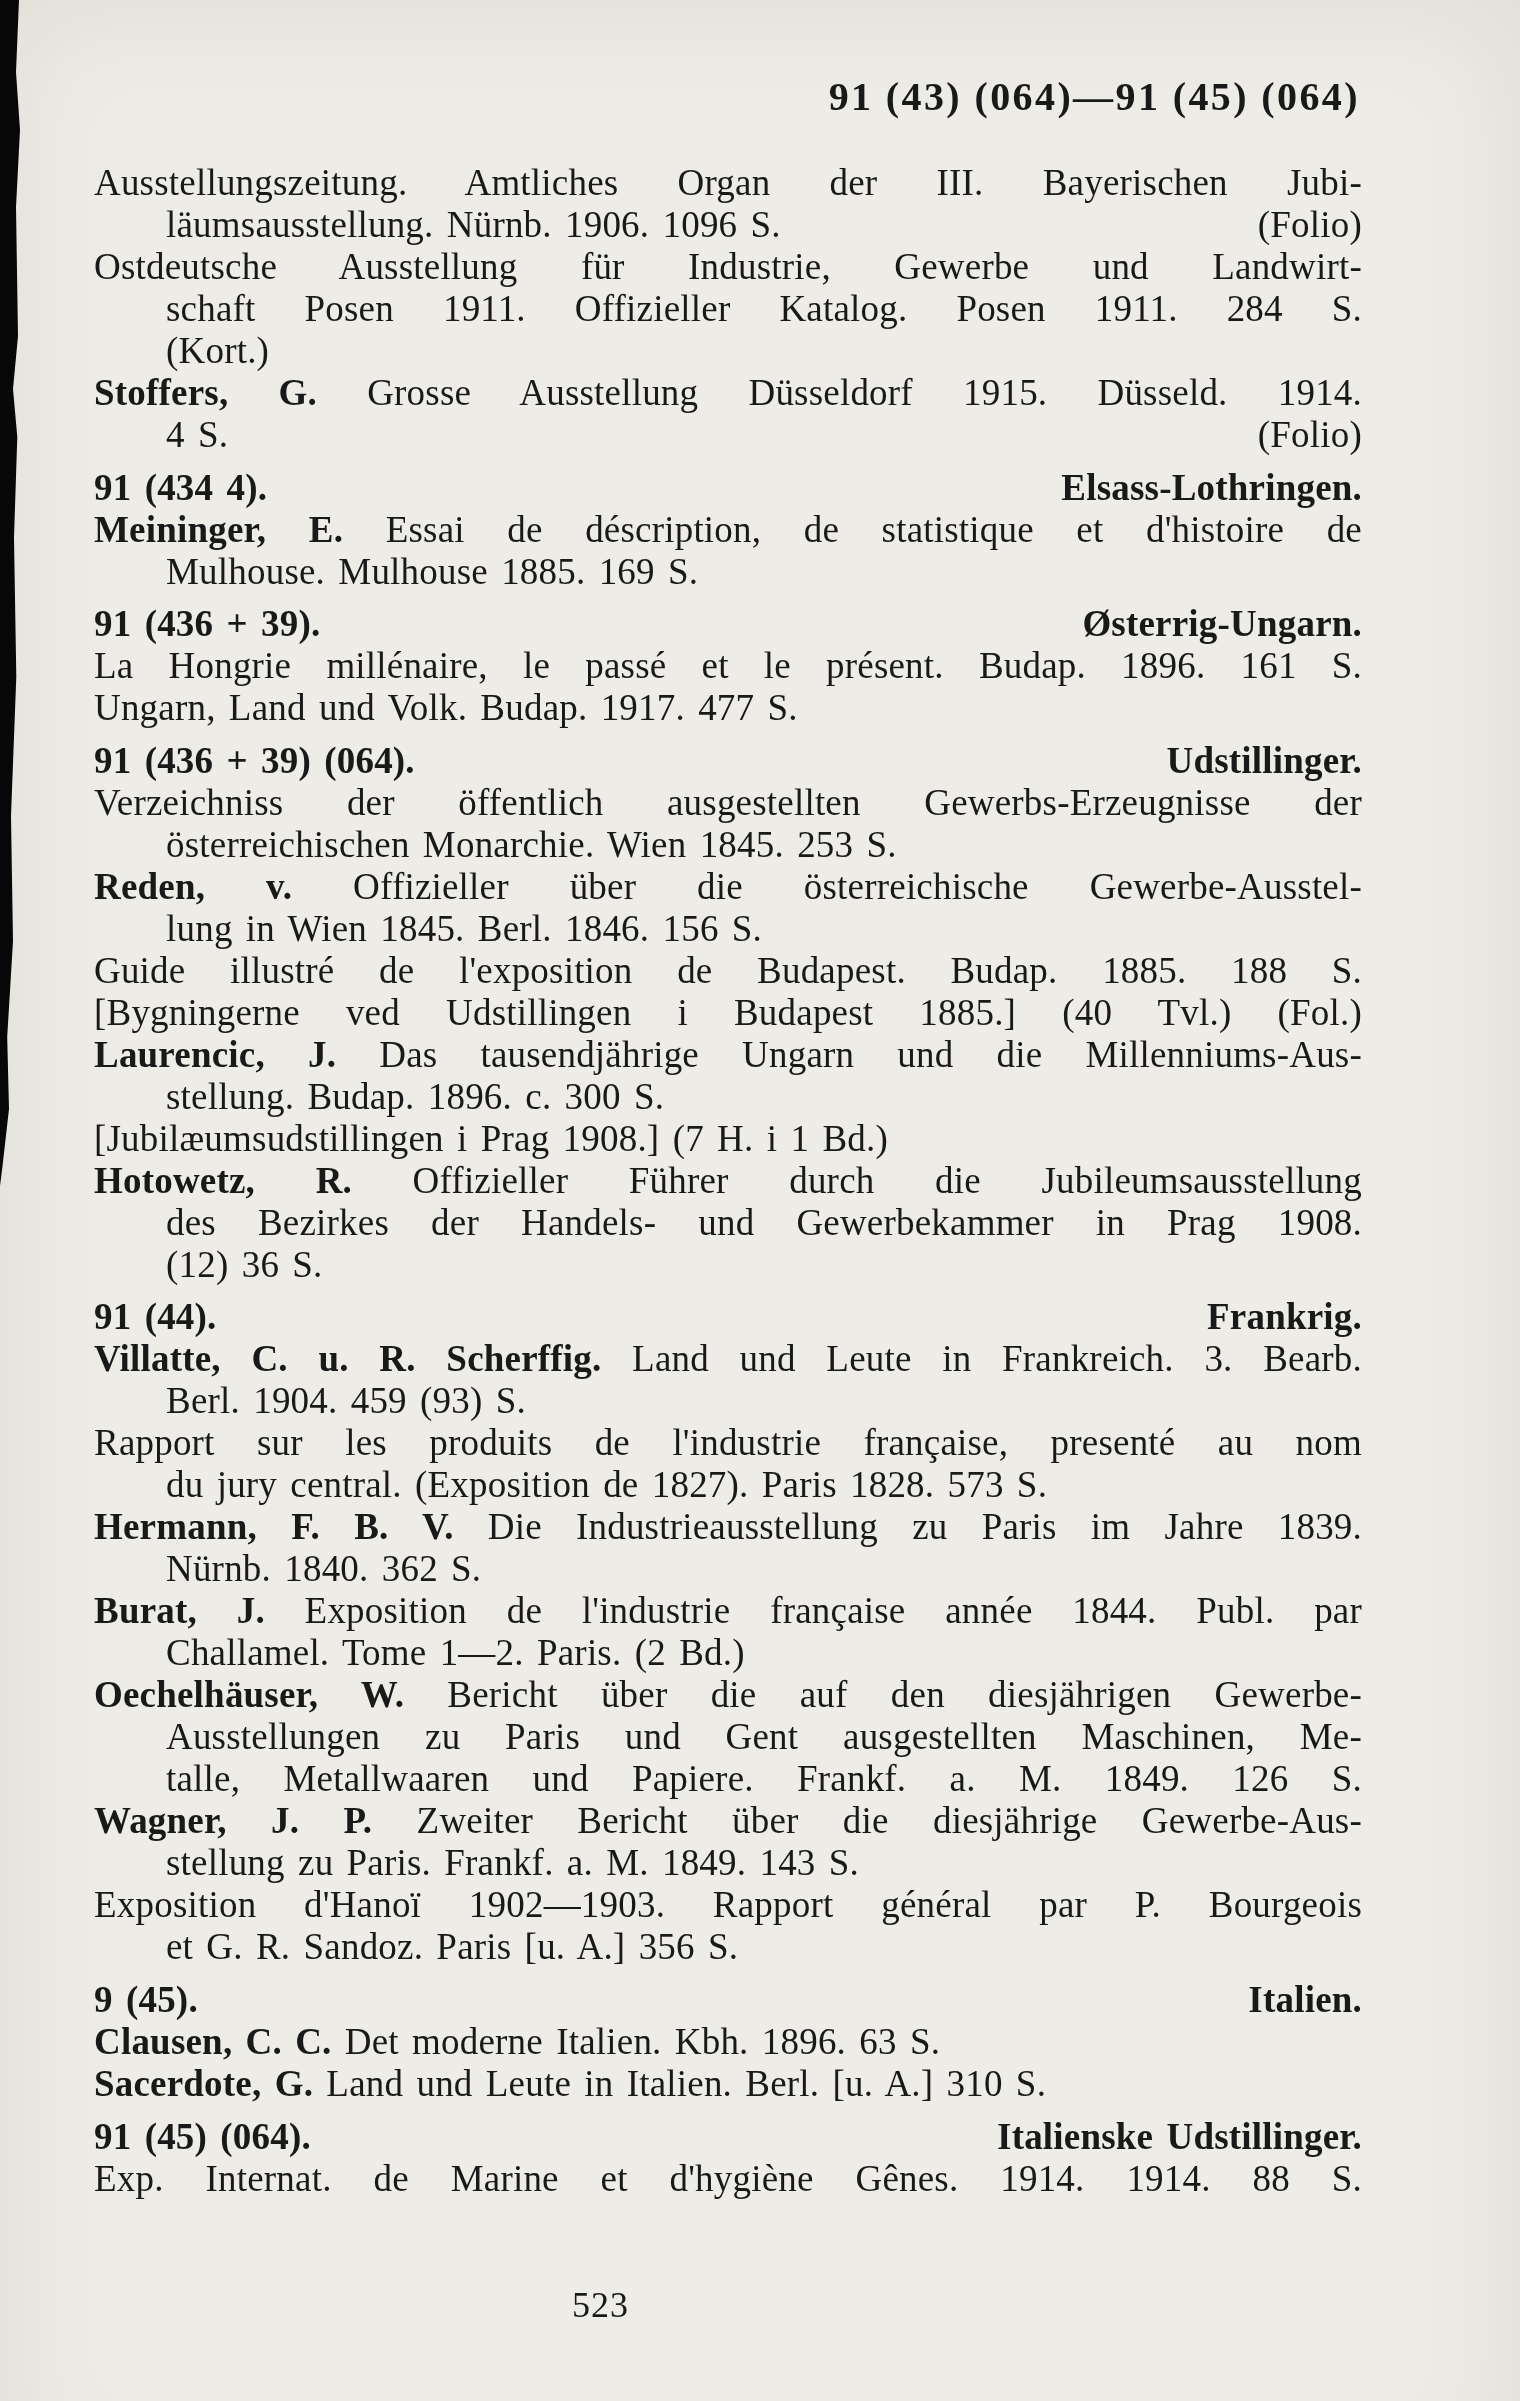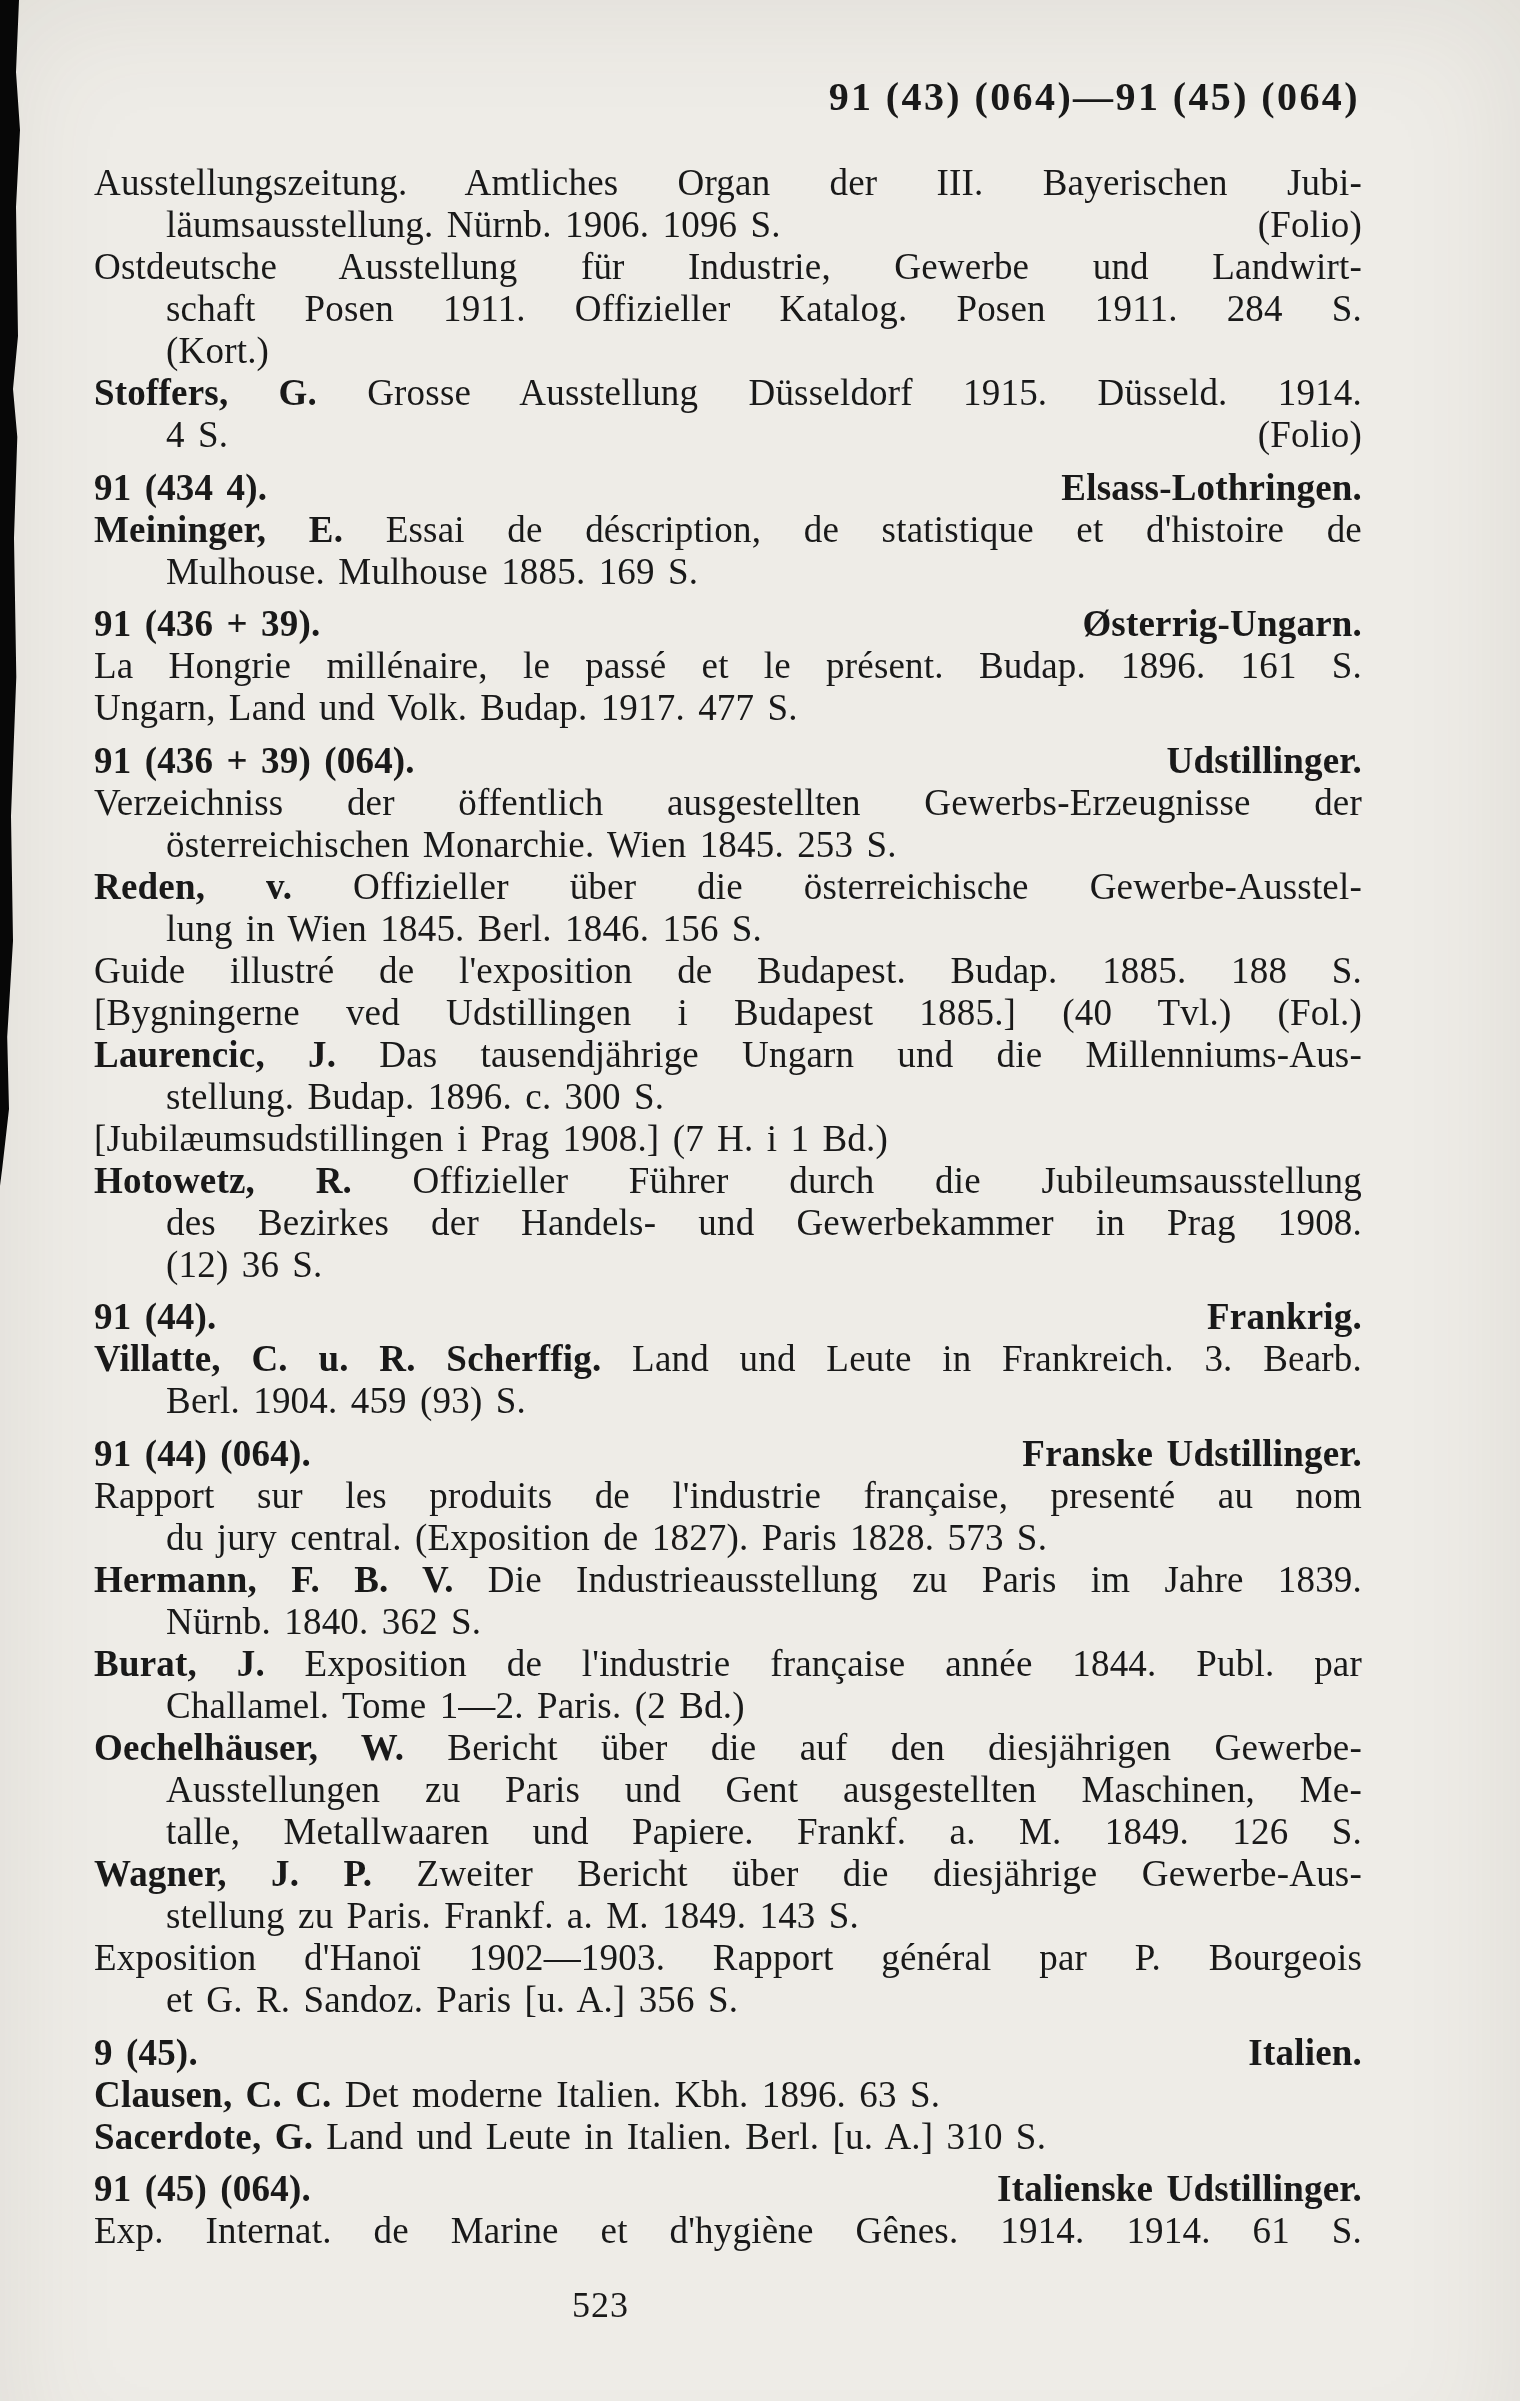--- a/index.html
+++ b/index.html
@@ -91,7 +91,6 @@
       <div class="line gap"><span class="b">91 (44).</span><span class="rightlab b">Frankrig.</span></div>
       <div class="line justify"><span class="b">Villatte, C. u. R. Scherffig.</span><span> Land und Leute in Frankreich. 3. Bearb.</span></div>
       <div class="line indent"><span>Berl. 1904. 459 (93) S.</span></div>
-      <div class="line gap"><span class="b">91 (44) (064).</span><span class="rightlab b">Franske Udstillinger.</span></div>
       <div class="line justify"><span>Rapport sur les produits de l'industrie française, presenté au nom</span></div>
       <div class="line indent"><span>du jury central. (Exposition de 1827). Paris 1828. 573 S.</span></div>
       <div class="line justify"><span class="b">Hermann, F. B. V.</span><span> Die Industrieausstellung zu Paris im Jahre 1839.</span></div>

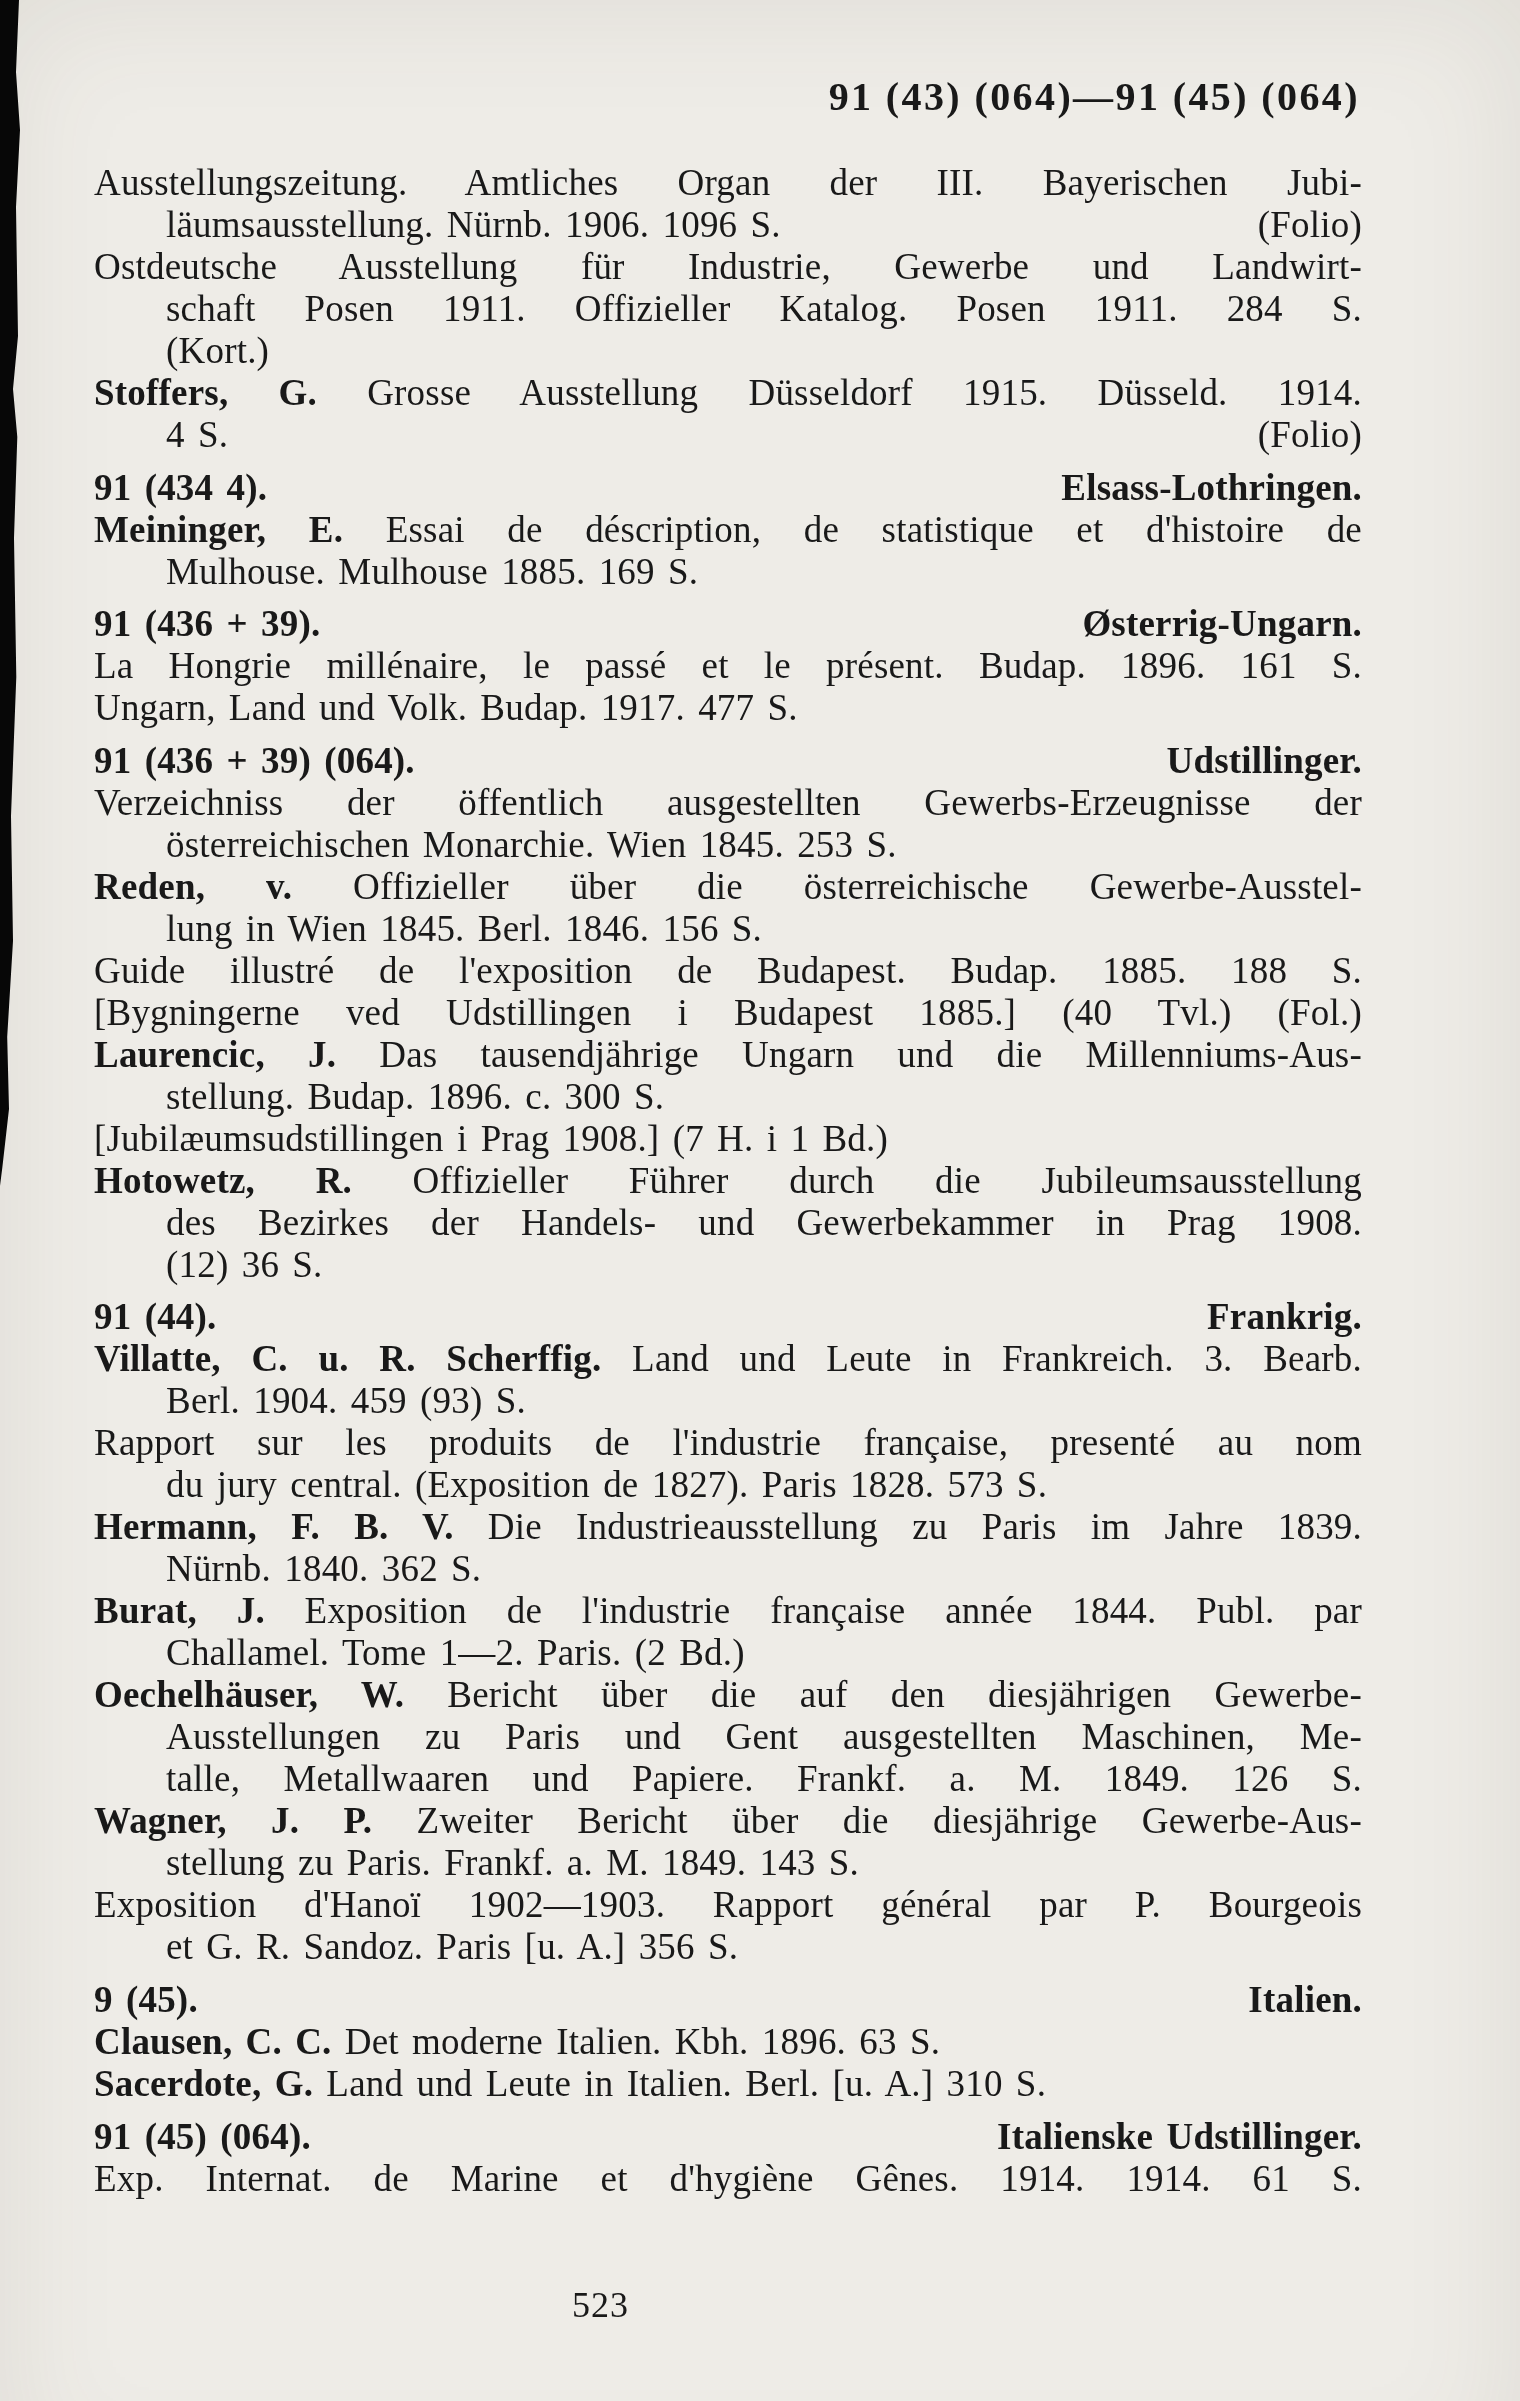--- a/index.html
+++ b/index.html
@@ -108,7 +108,7 @@
       <div class="line"><span class="b">Clausen, C. C.</span><span> Det moderne Italien. Kbh. 1896. 63 S.</span></div>
       <div class="line"><span class="b">Sacerdote, G.</span><span> Land und Leute in Italien. Berl. [u. A.] 310 S.</span></div>
       <div class="line gap"><span class="b">91 (45) (064).</span><span class="rightlab b">Italienske Udstillinger.</span></div>
-      <div class="line justify"><span>Exp. Internat. de Marine et d'hygiène Gênes. 1914. 1914. 61 S.</span></div>
+      <div class="line justify"><span>Exp. Internat. de Marine et d'hygiène Gênes. 1914. 1914. 88 S.</span></div>
     </div>
   <div class="pagenum">523</div>
 </div>

